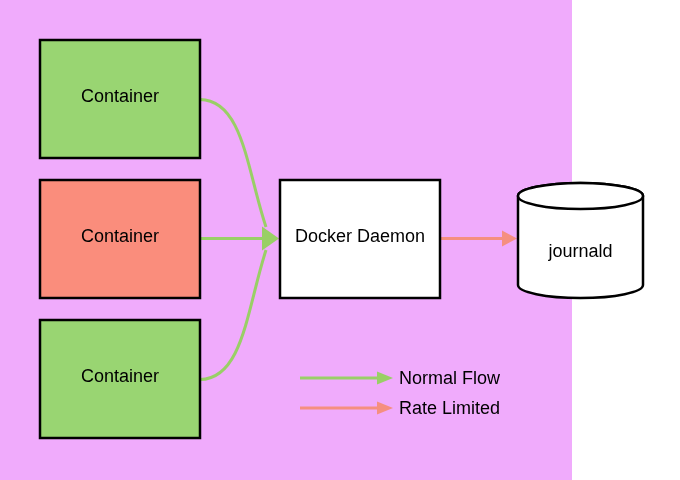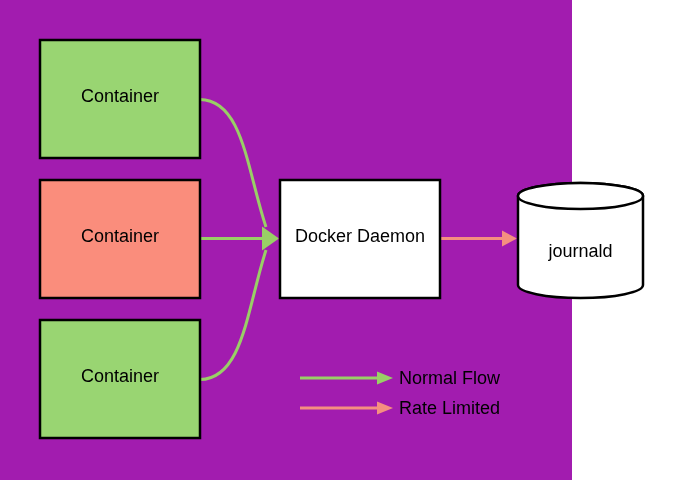--- a/index.html
+++ b/index.html
@@ -14,7 +14,7 @@
     width: 572px;
     height: 480px;
     position: relative;
-    background: #a21caf;
+    background: #f0abfc;
   }
   svg {
     display: block;

